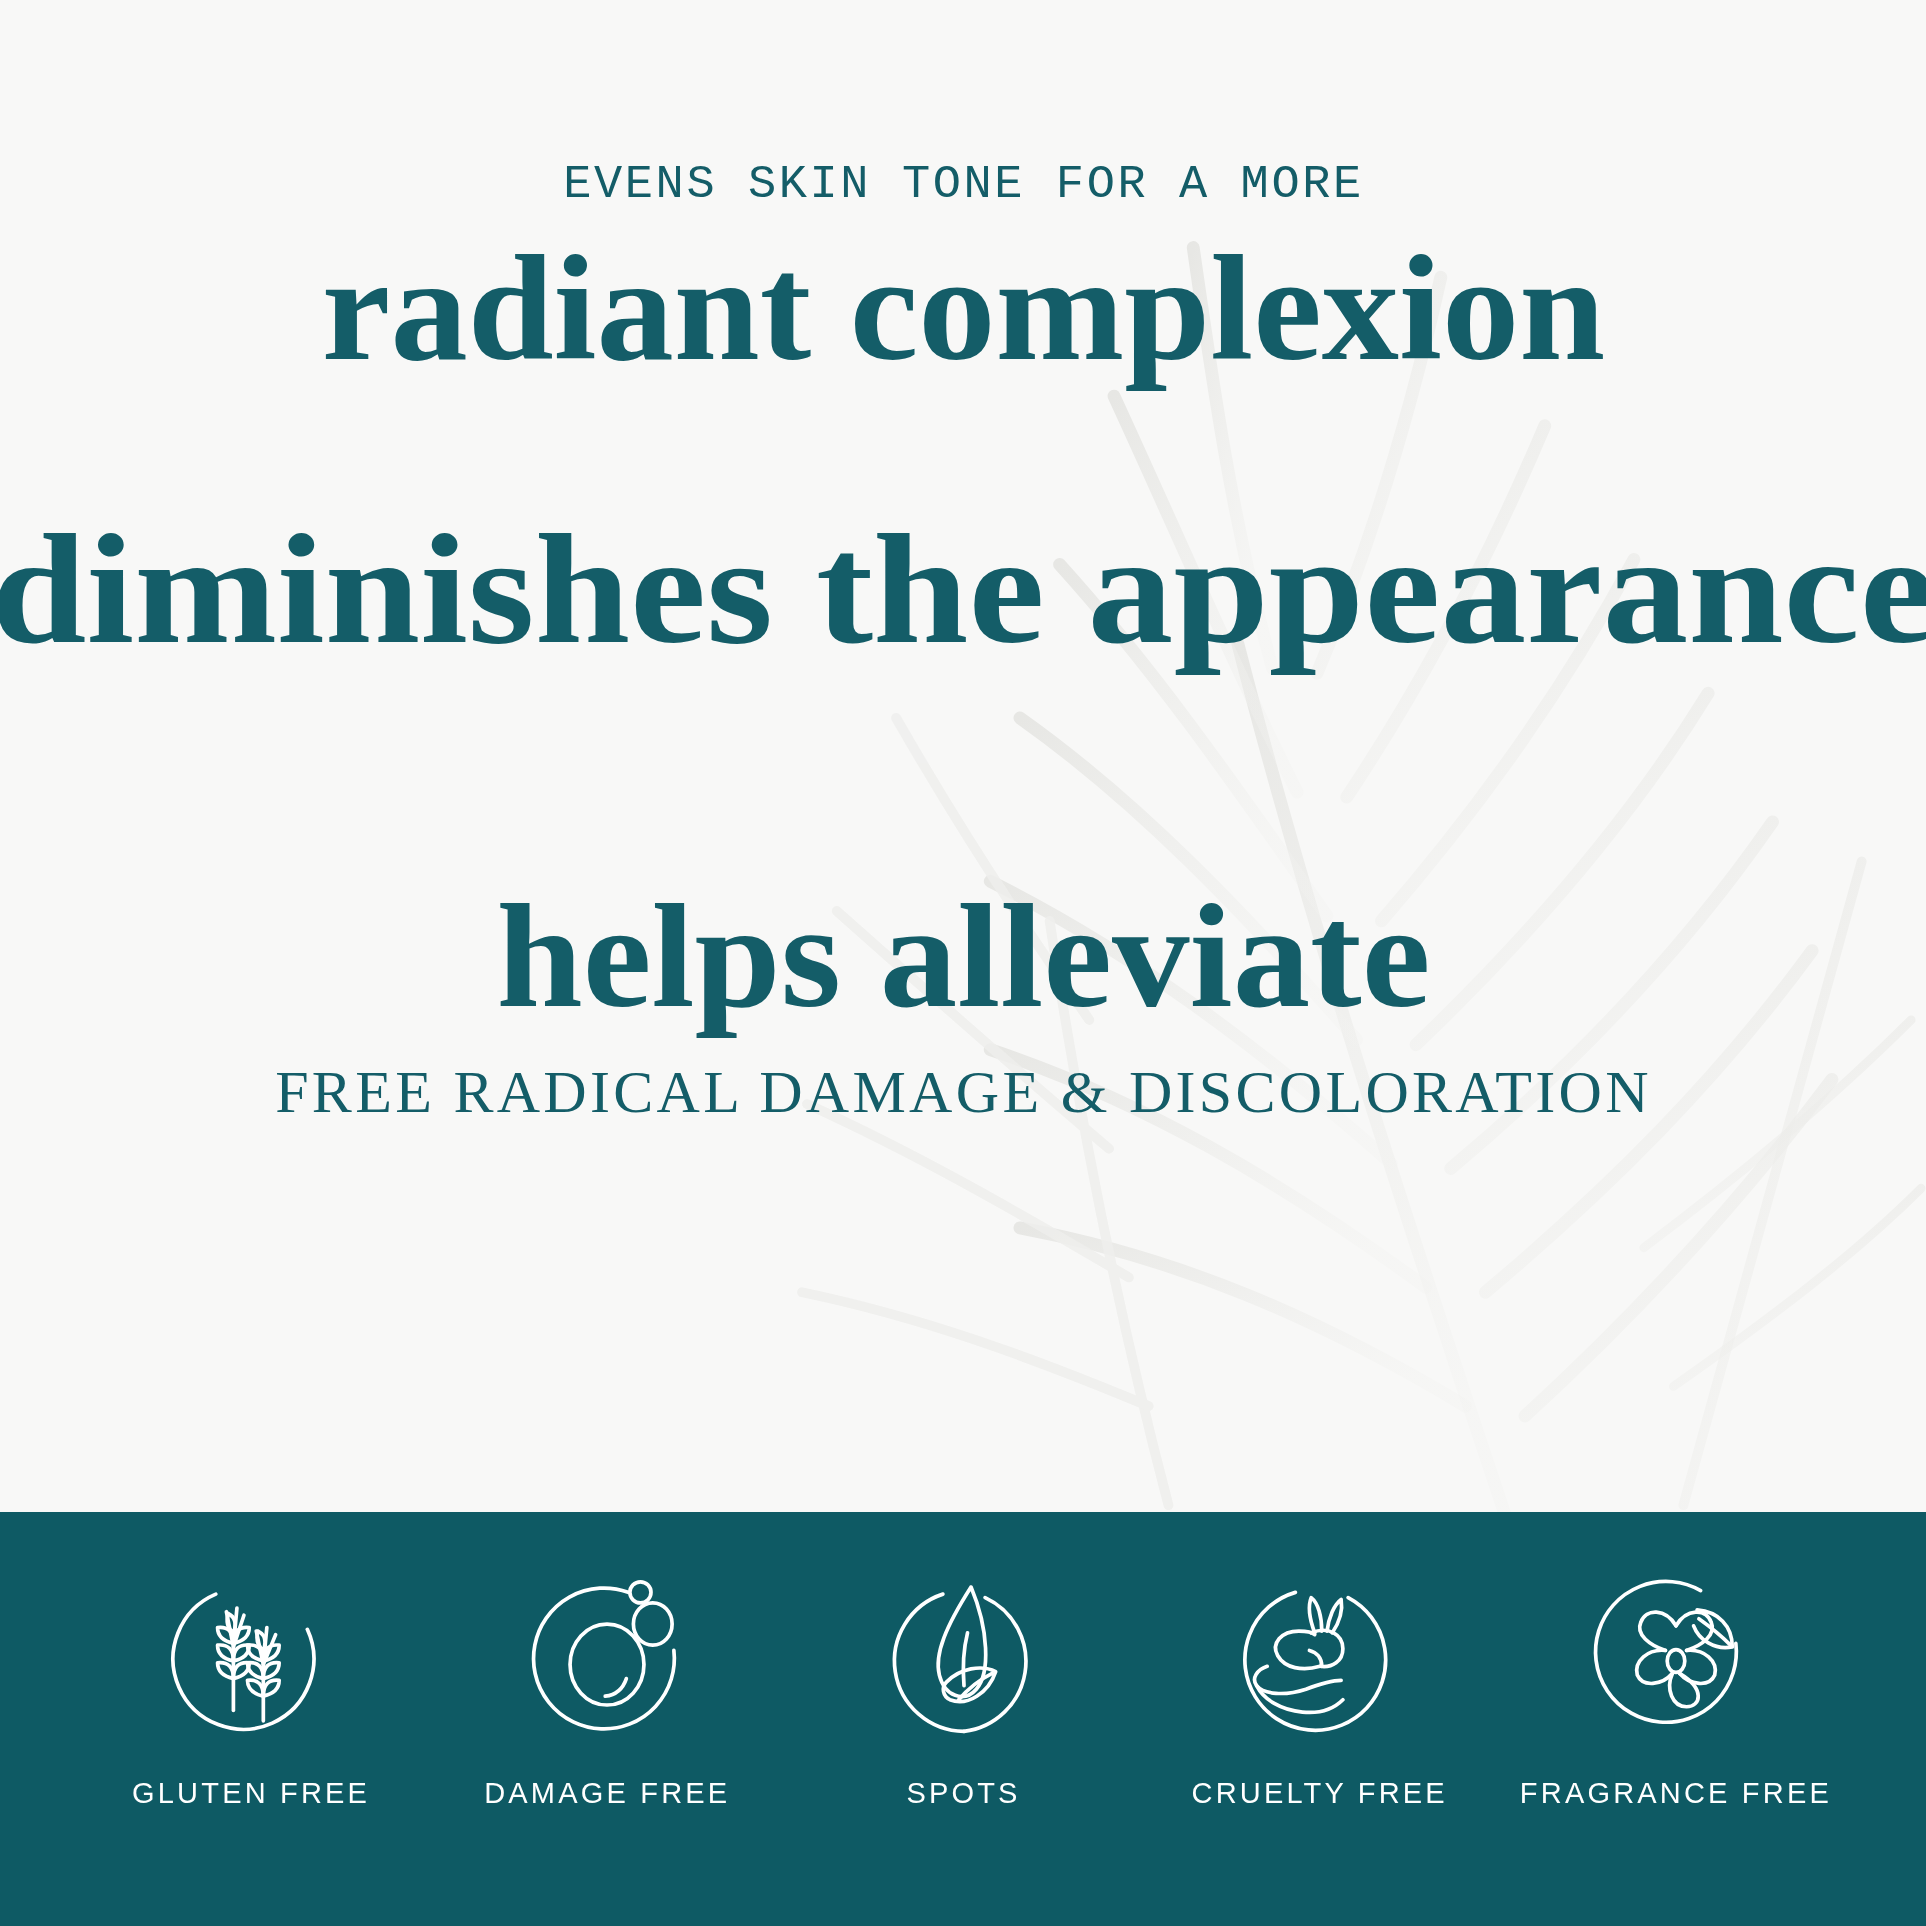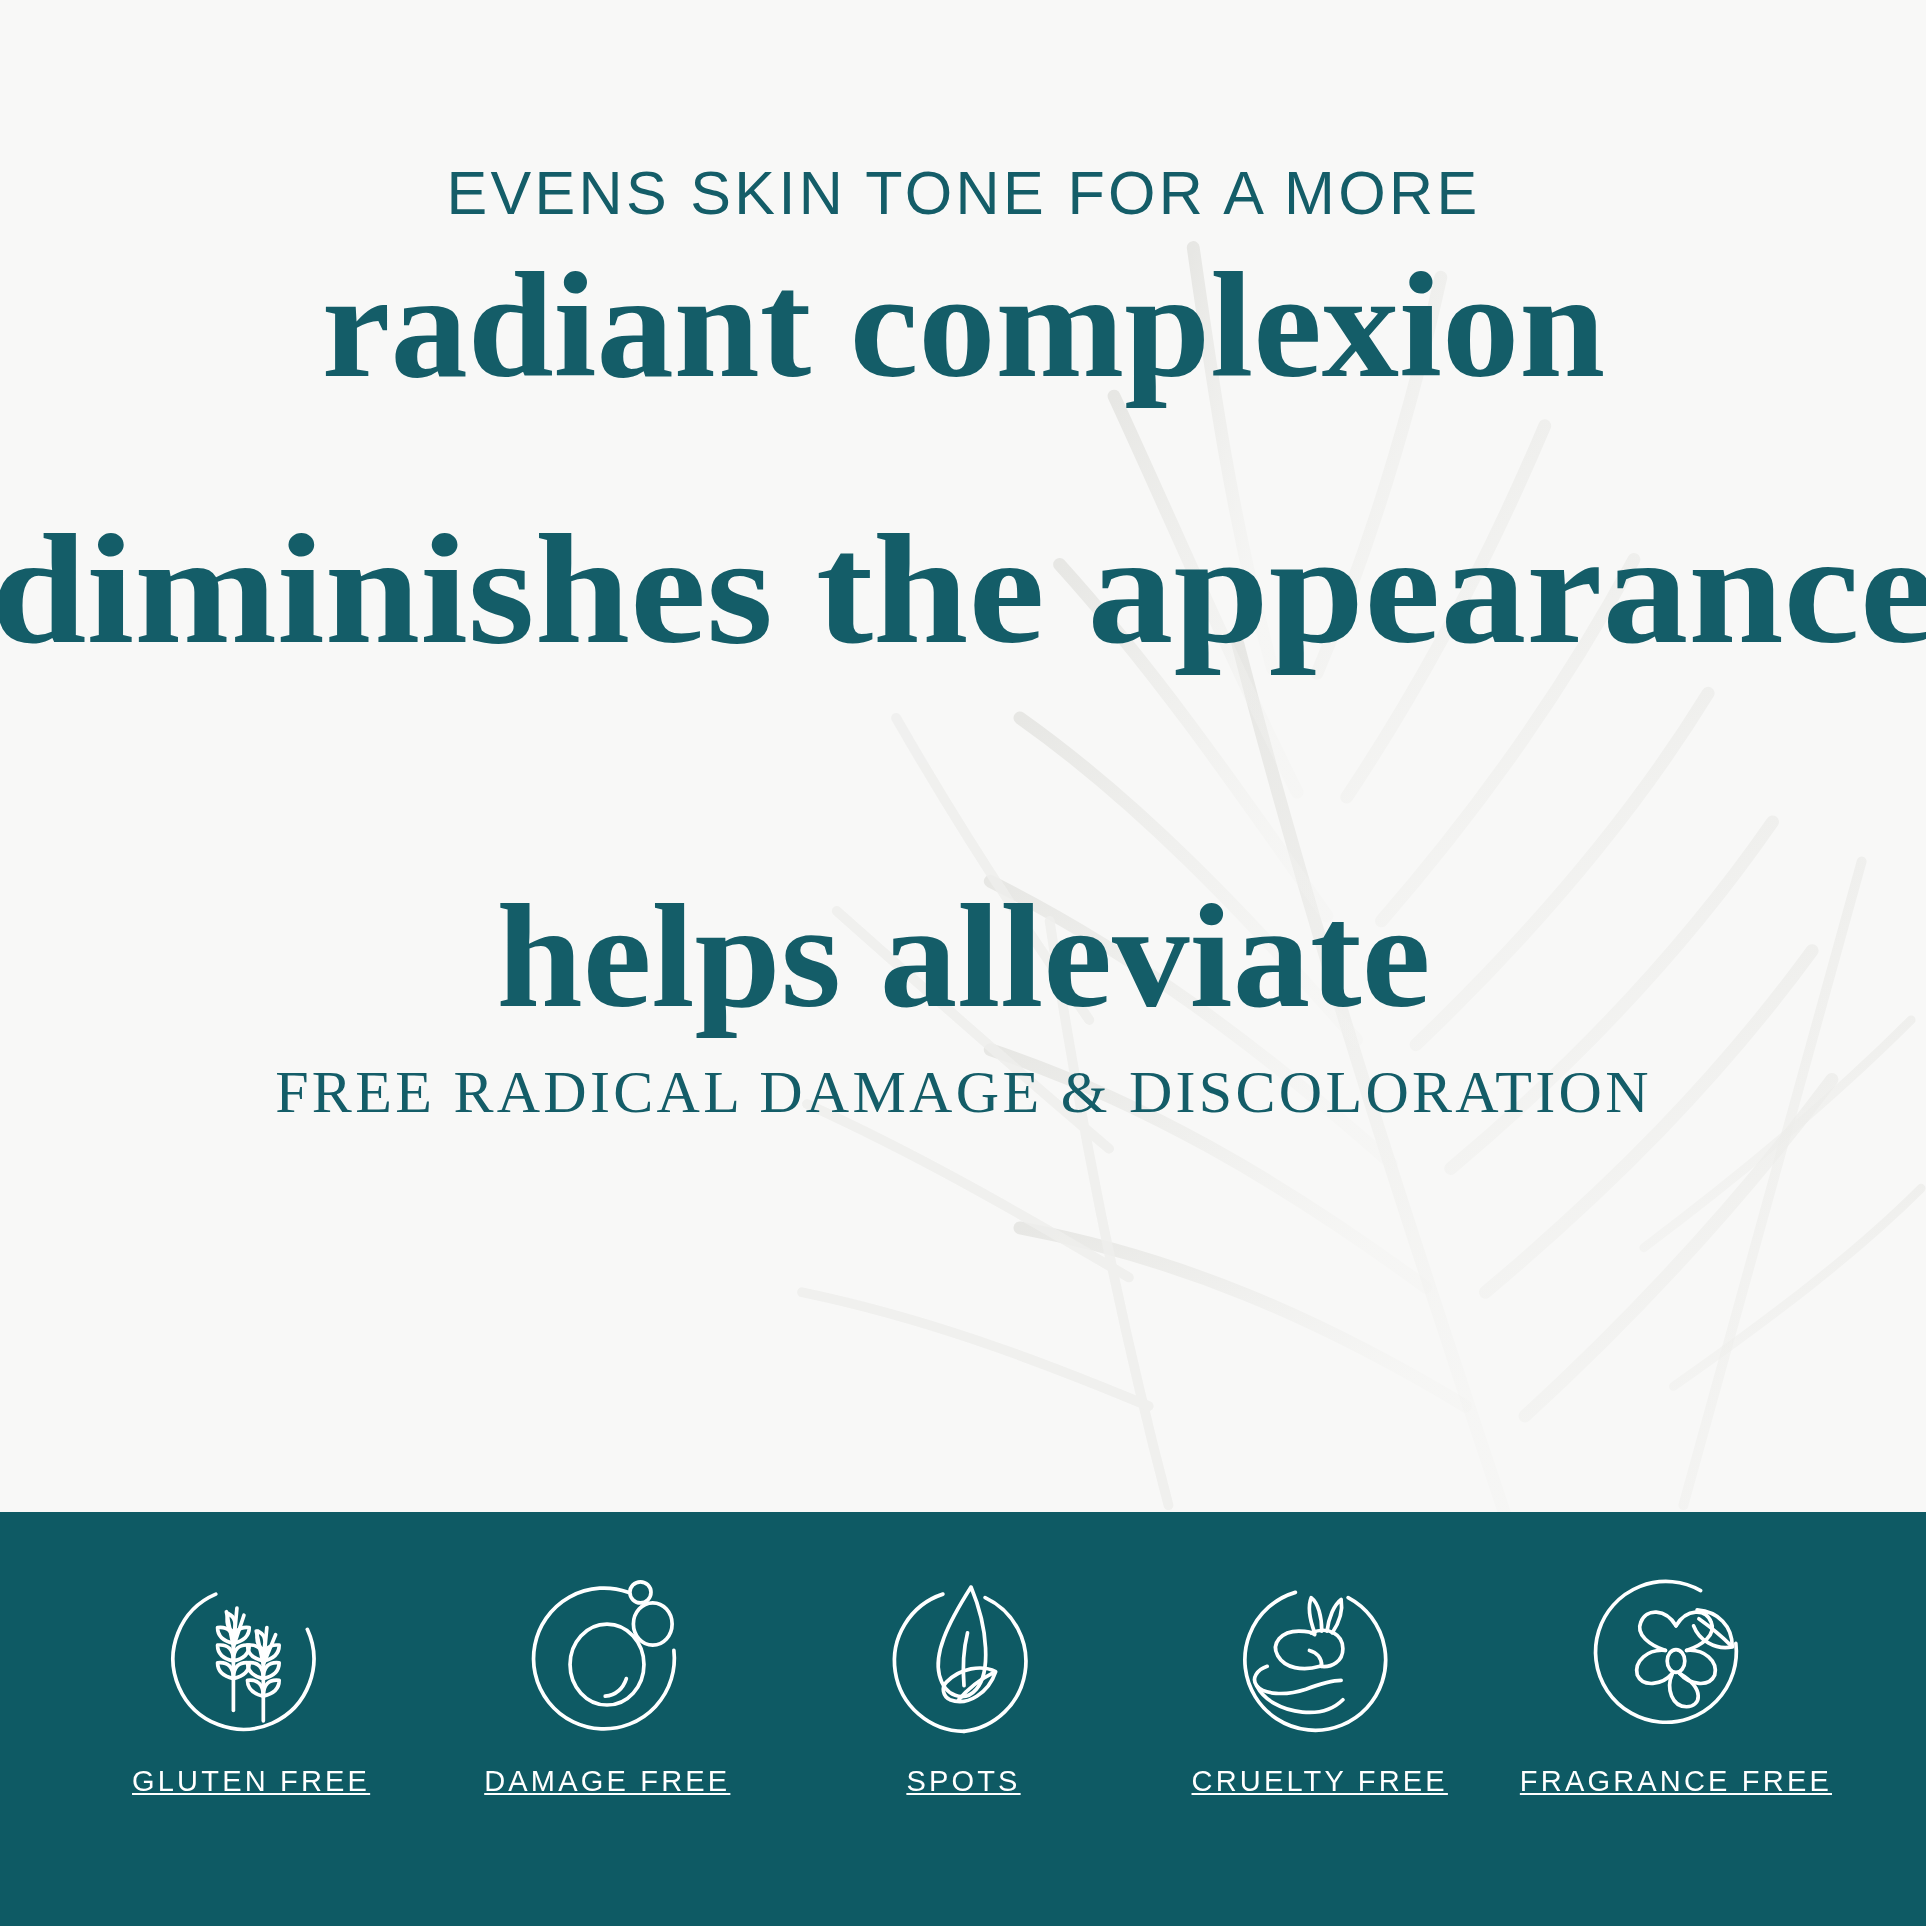--- a/index.html
+++ b/index.html
@@ -61,7 +61,7 @@
 
   
   #block-1 { top:158px; }
-  #block-1 .eyebrow { font-size:61px; }
+  #block-1 .eyebrow { font-size:47px;font-family:Liberation Mono, monospace; }
   #block-1 .display {
     font-size:150px;
     margin-top:22px;

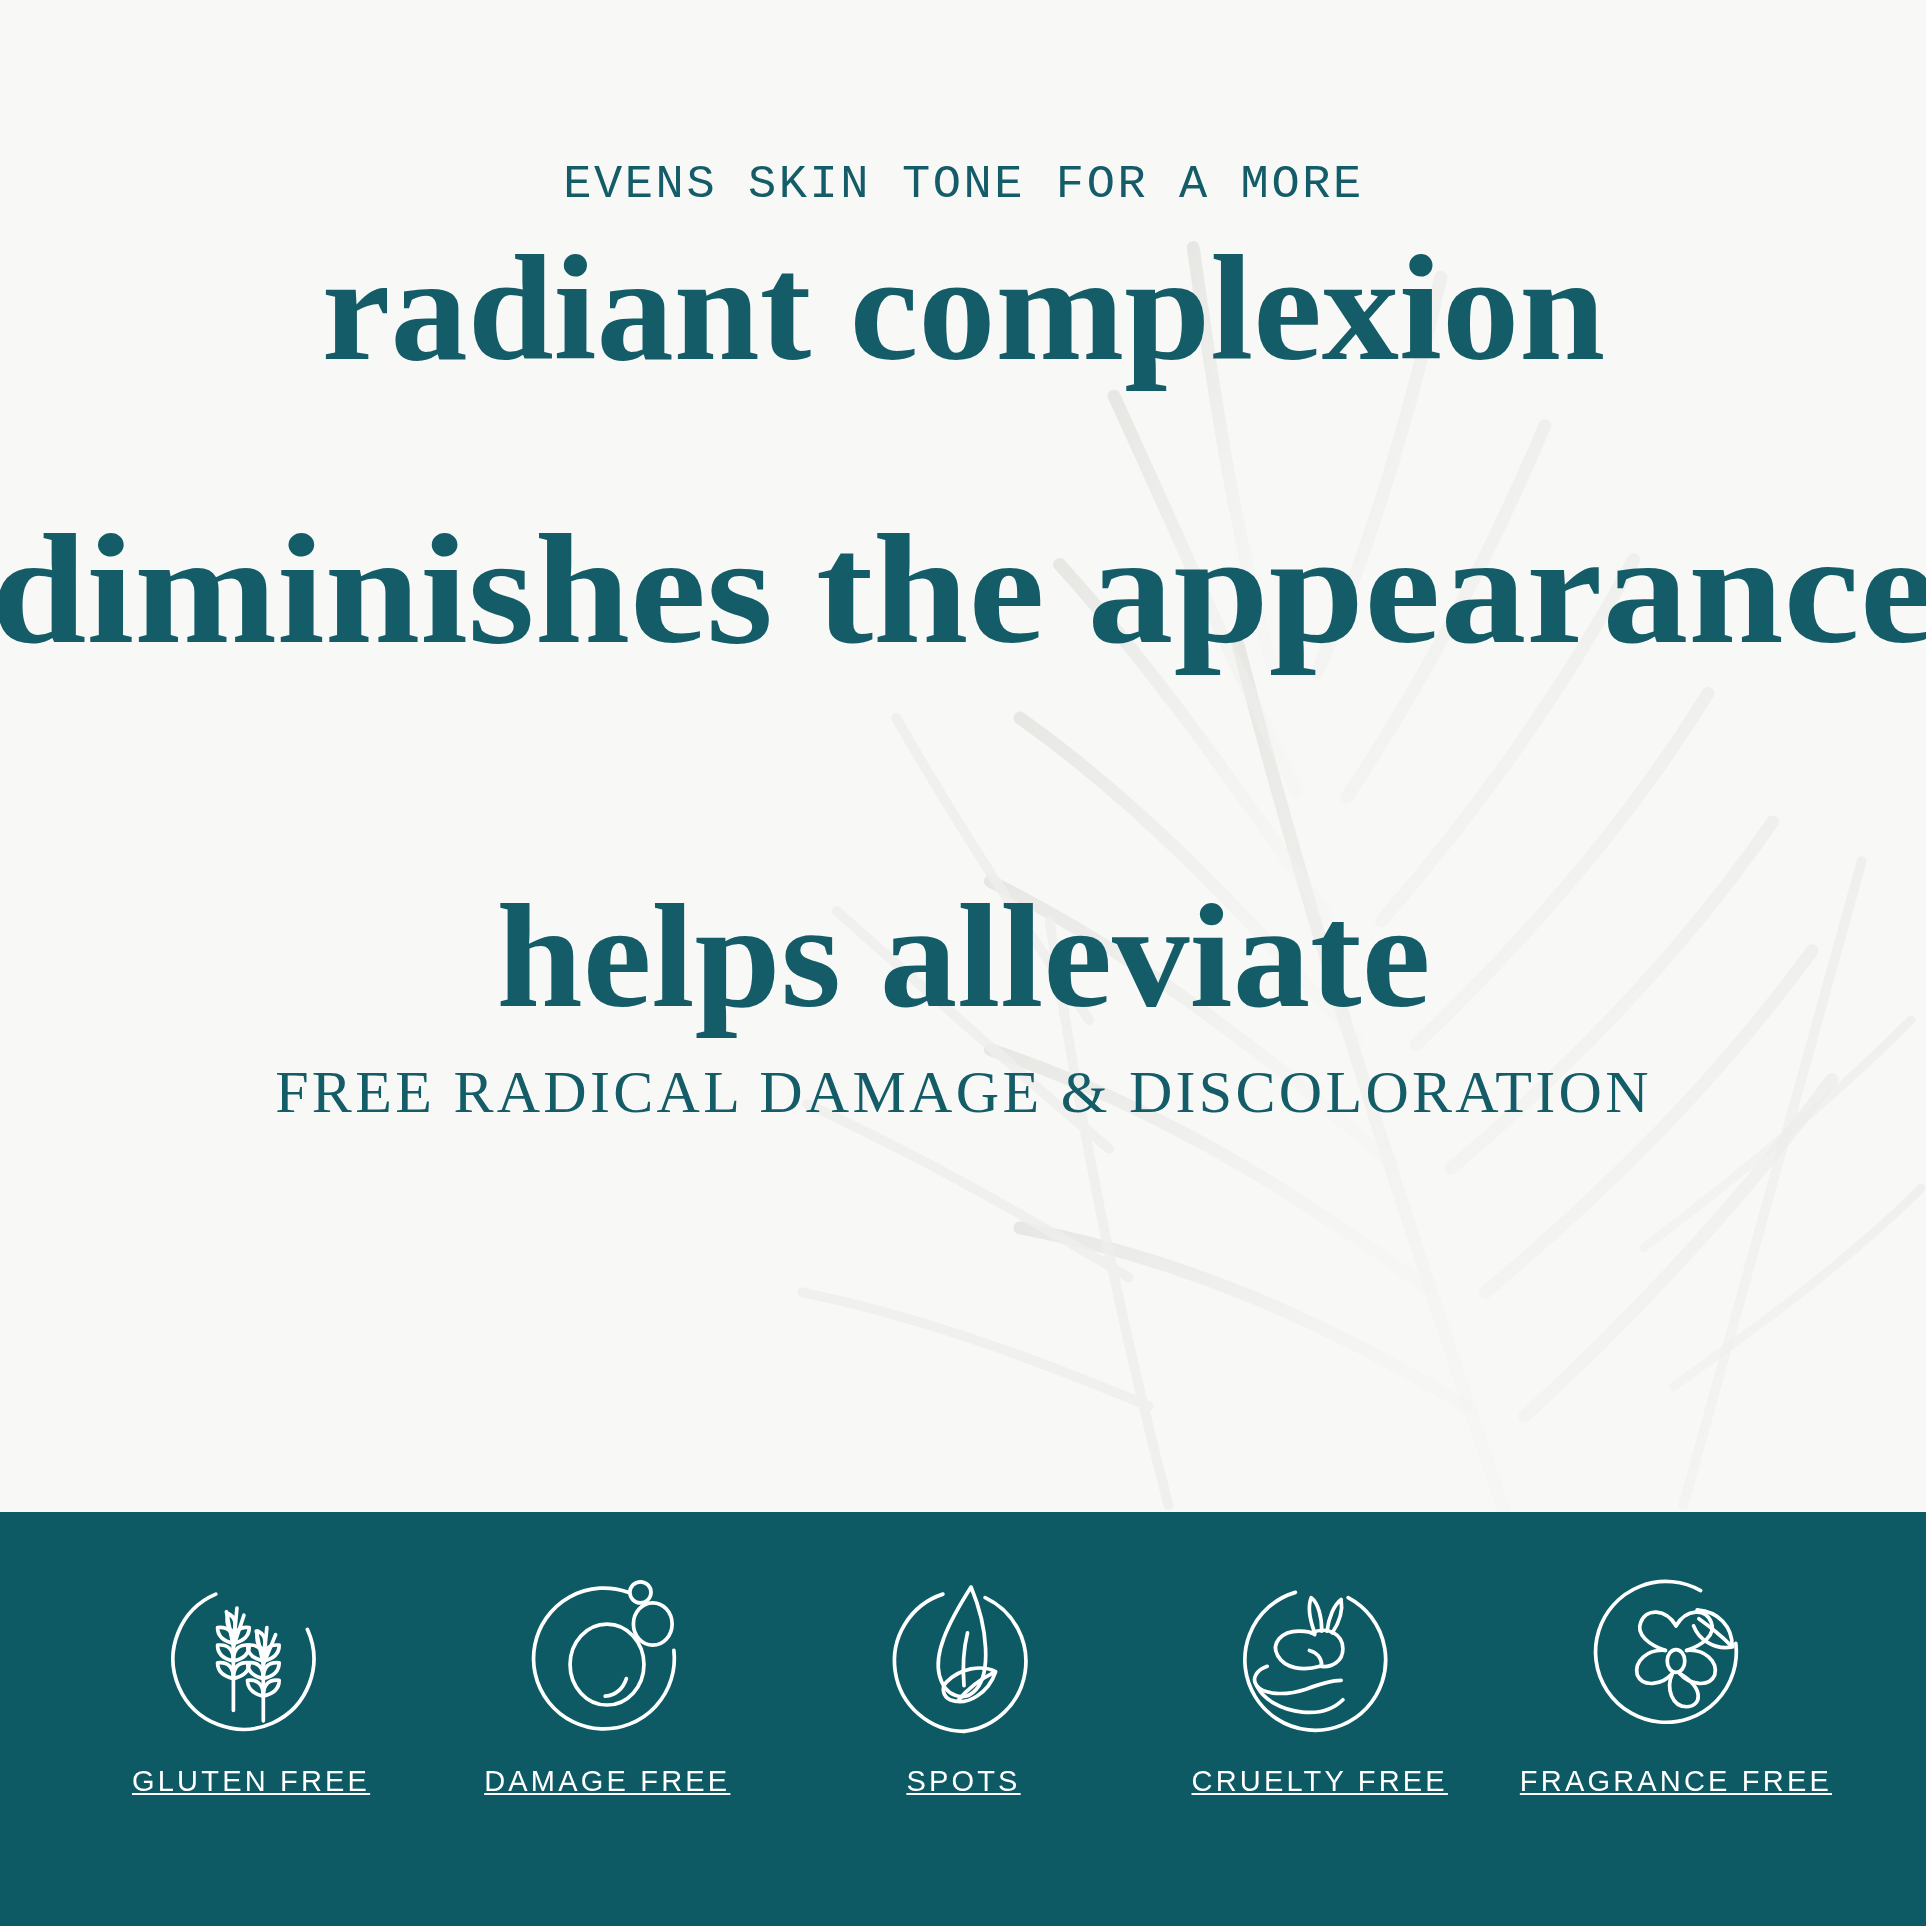--- a/index.html
+++ b/index.html
@@ -119,7 +119,7 @@
   }
 
   .badge-label {
-    margin-top:16px;
+    margin-top:28px;
     font-family:"Liberation Sans", sans-serif;
     font-size:29px;
     font-weight:400;
@@ -127,7 +127,6 @@
     letter-spacing:0.11em;
     white-space:nowrap;
     text-align:left;
-    text-decoration:underline;
   }
 </style>
 </head>

